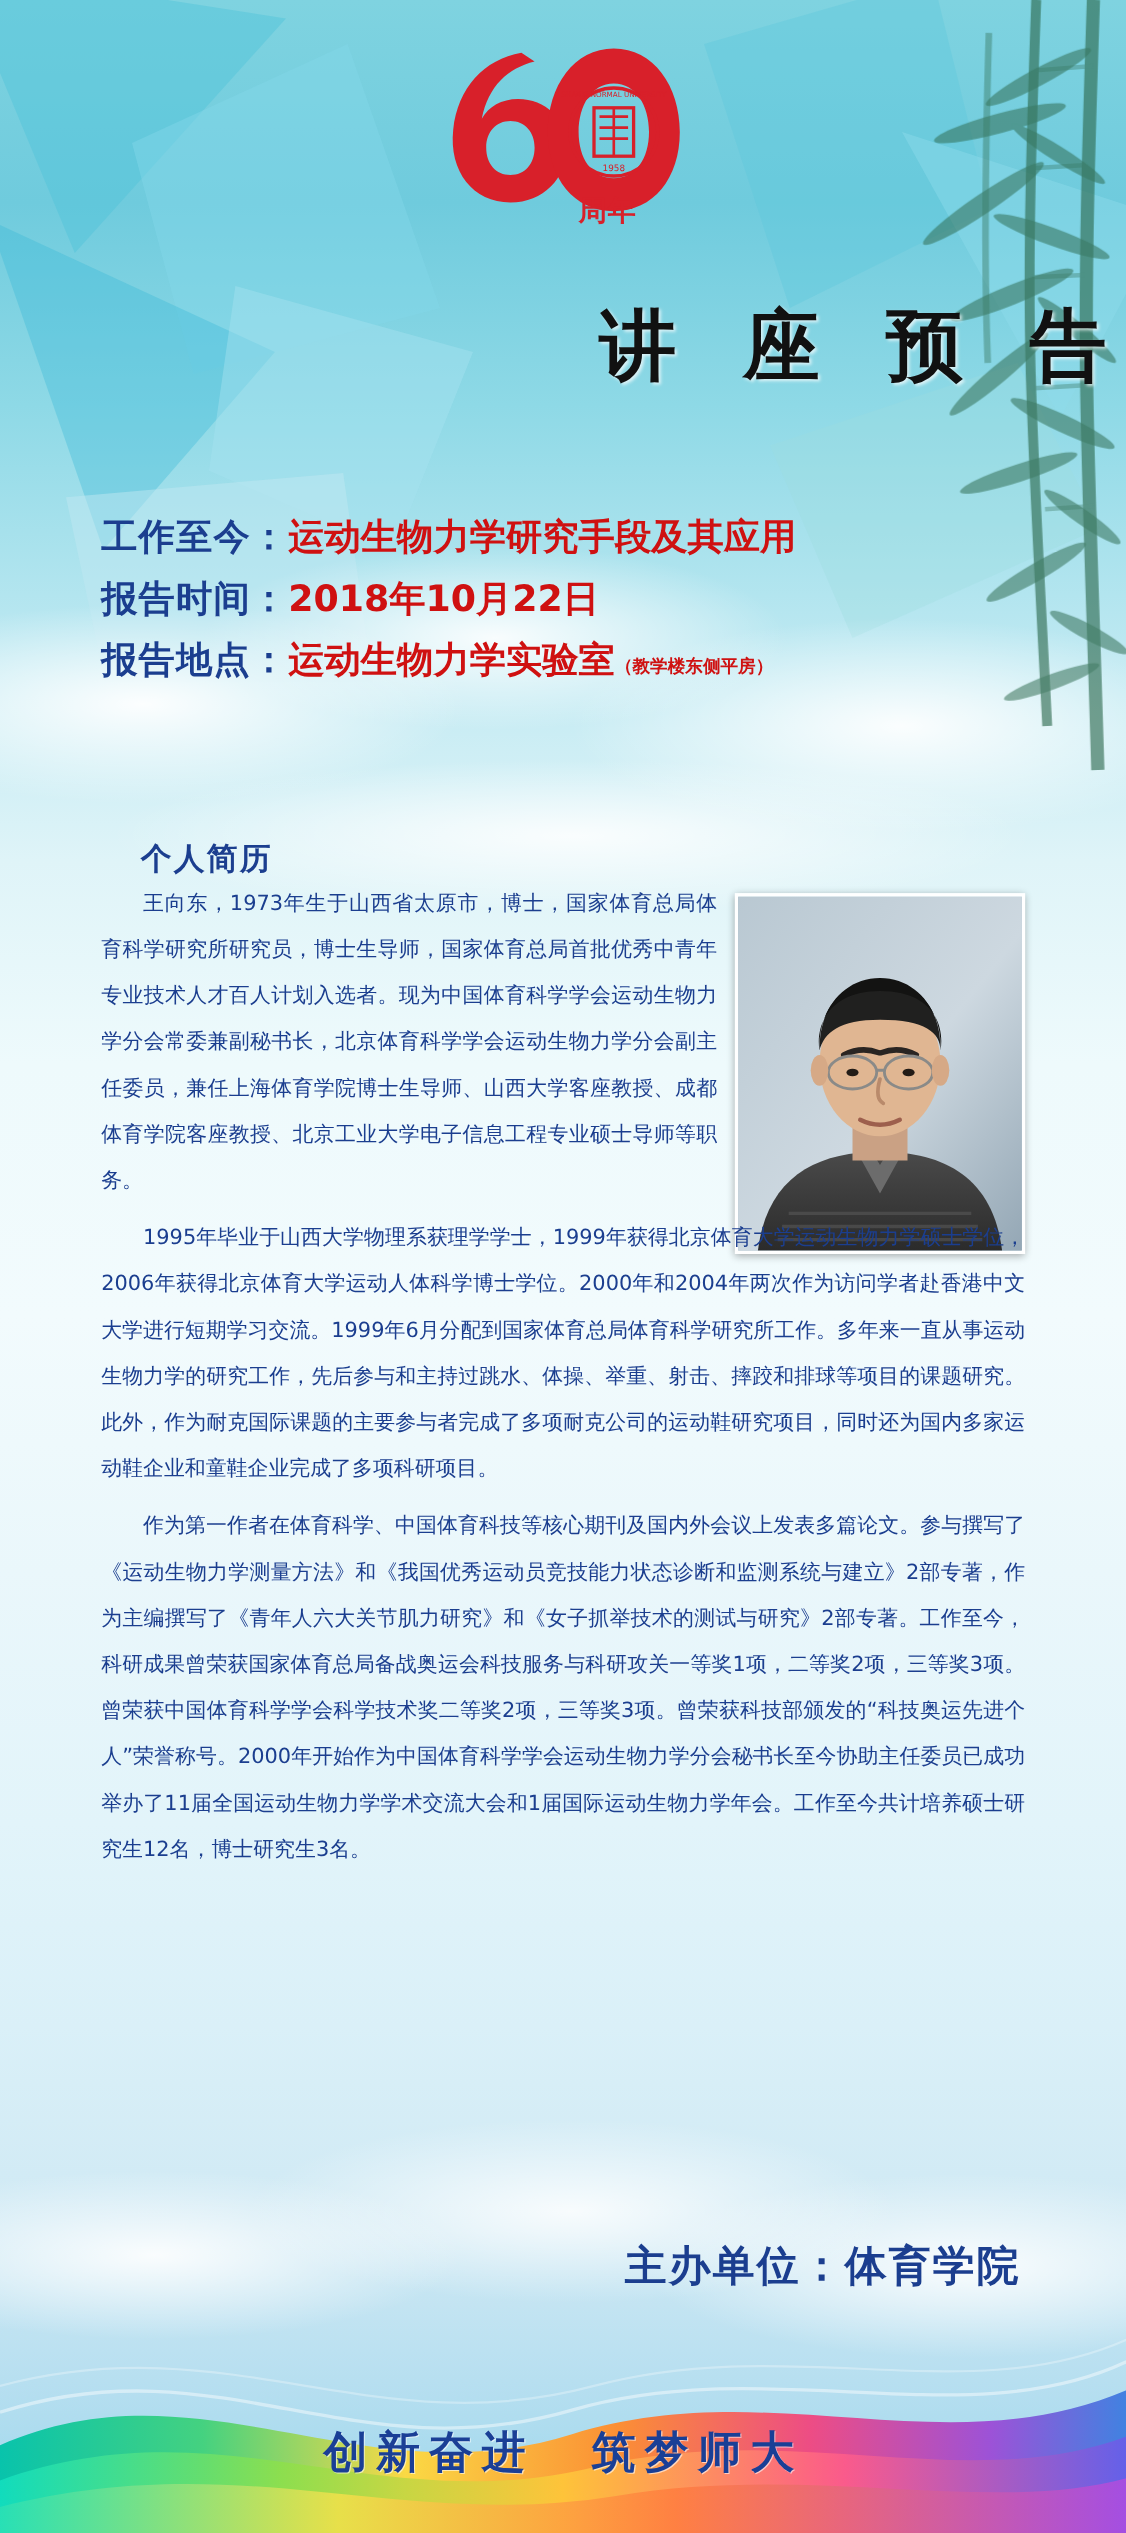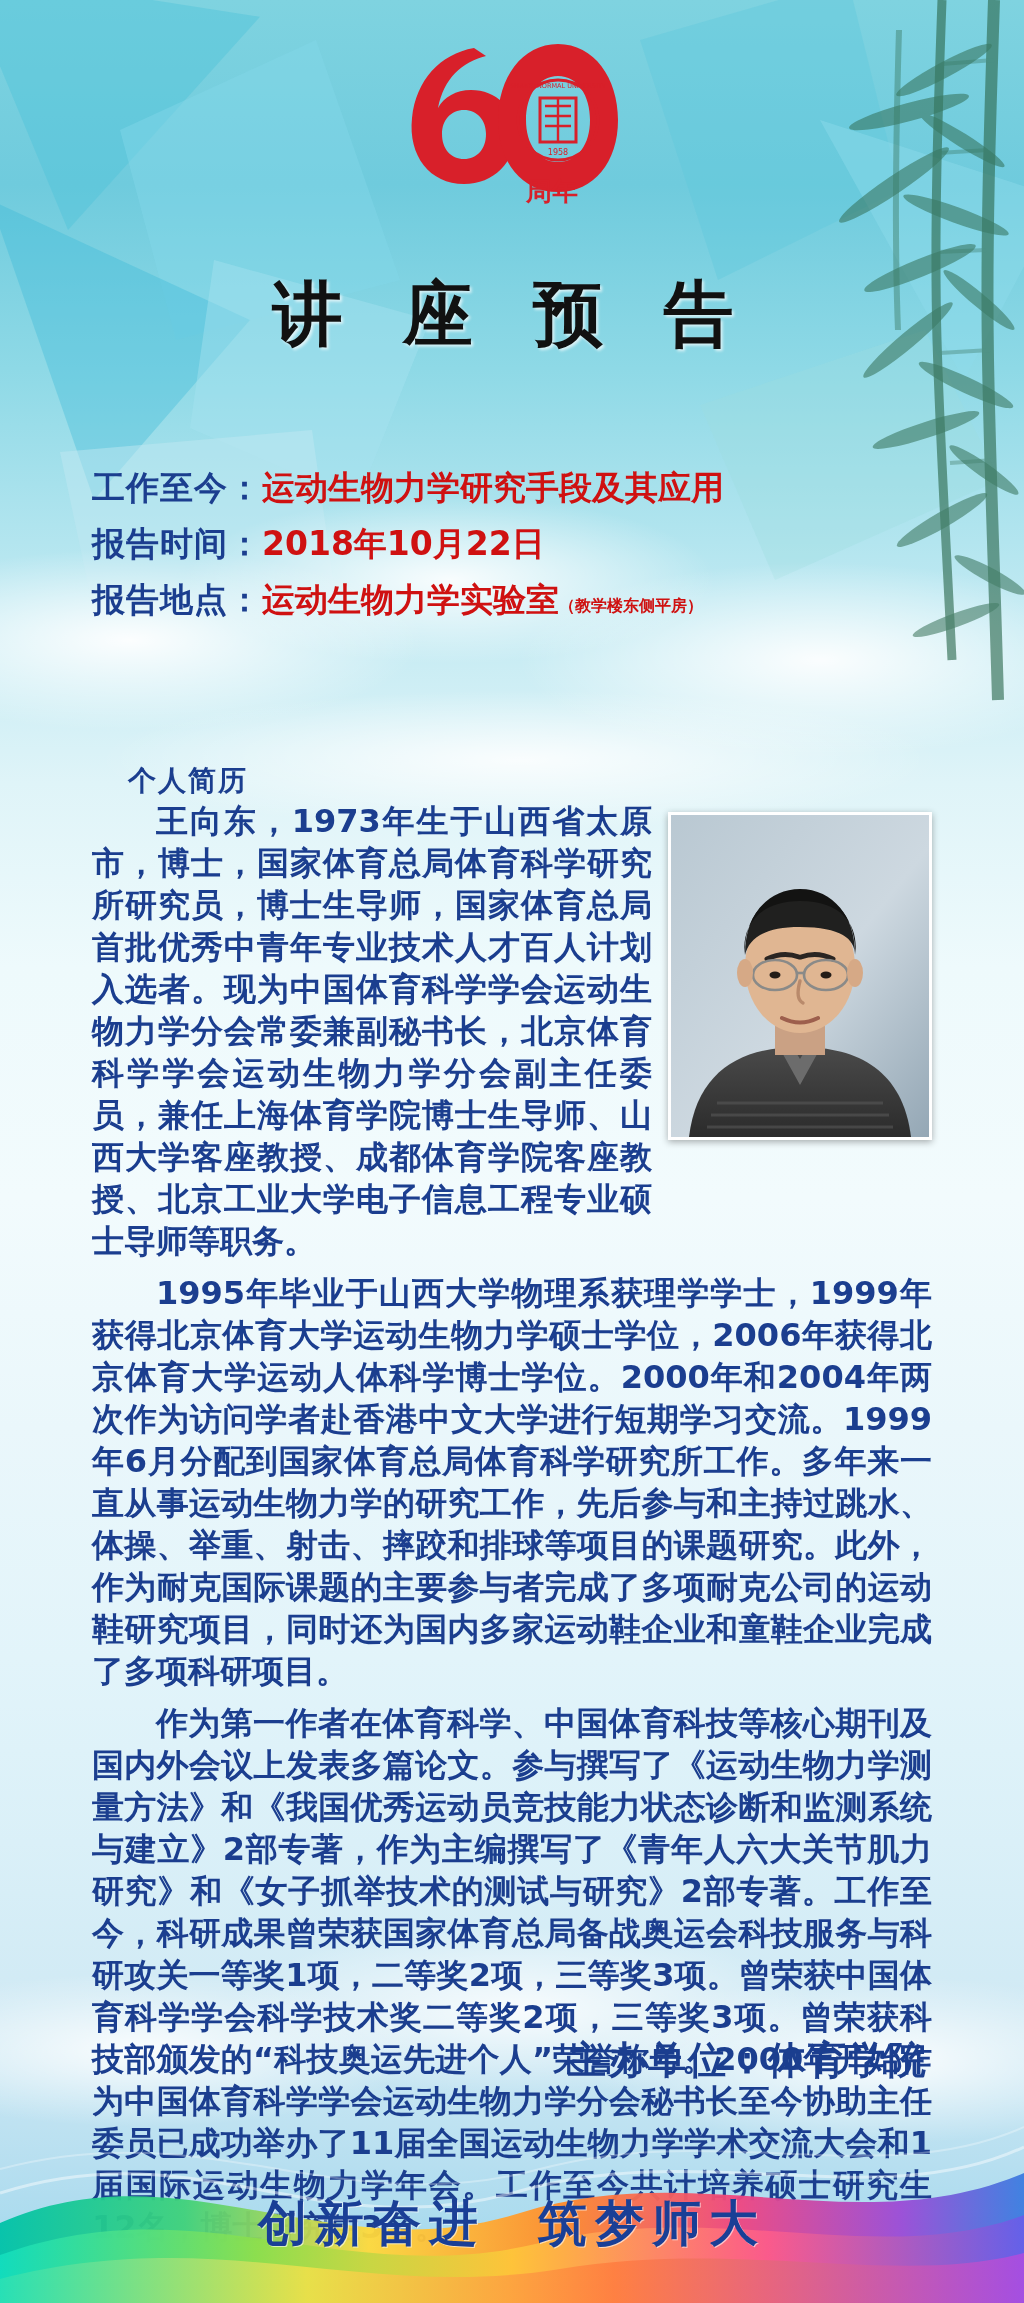--- a/index.html
+++ b/index.html
@@ -99,7 +99,7 @@
     position: absolute;
     left: 0; top: 268px;
     width: 1024px;
-    text-align: center;
+    text-align: right;
     font-family: "DejaVu Serif", "Liberation Serif", serif;
     font-weight: bold;
     font-size: 70px;

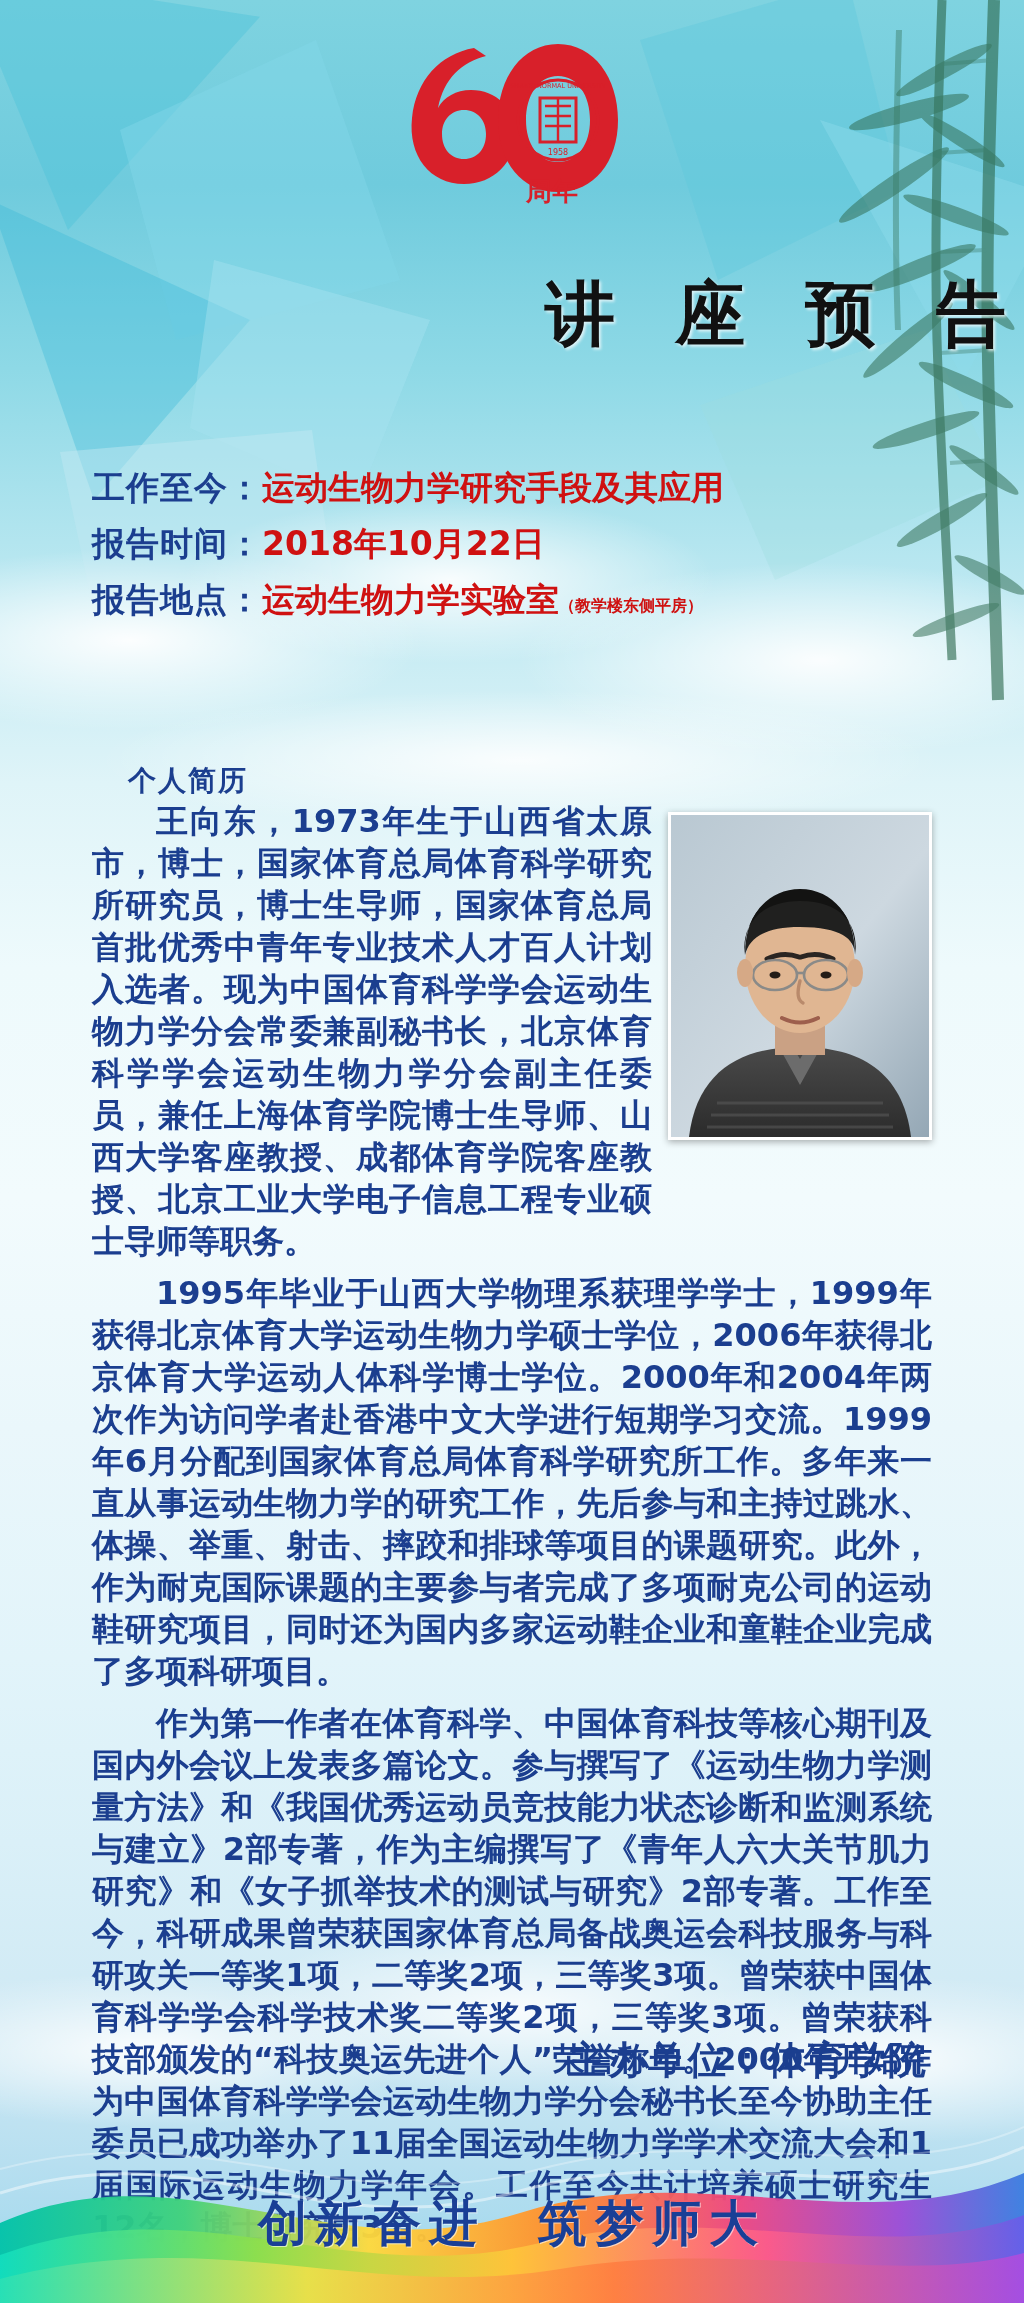--- a/index.html
+++ b/index.html
@@ -154,9 +154,9 @@
     left: 92px; top: 800px;
     width: 840px;
     color: #1b3e8f;
-    font-size: 32px;
+    font-size: 19px;
     line-height: 42px;
-    font-weight: bold;
+    font-weight: normal;
     text-align: justify;
   }
   .bio p { margin: 0 0 10px 0; text-indent: 2em; }

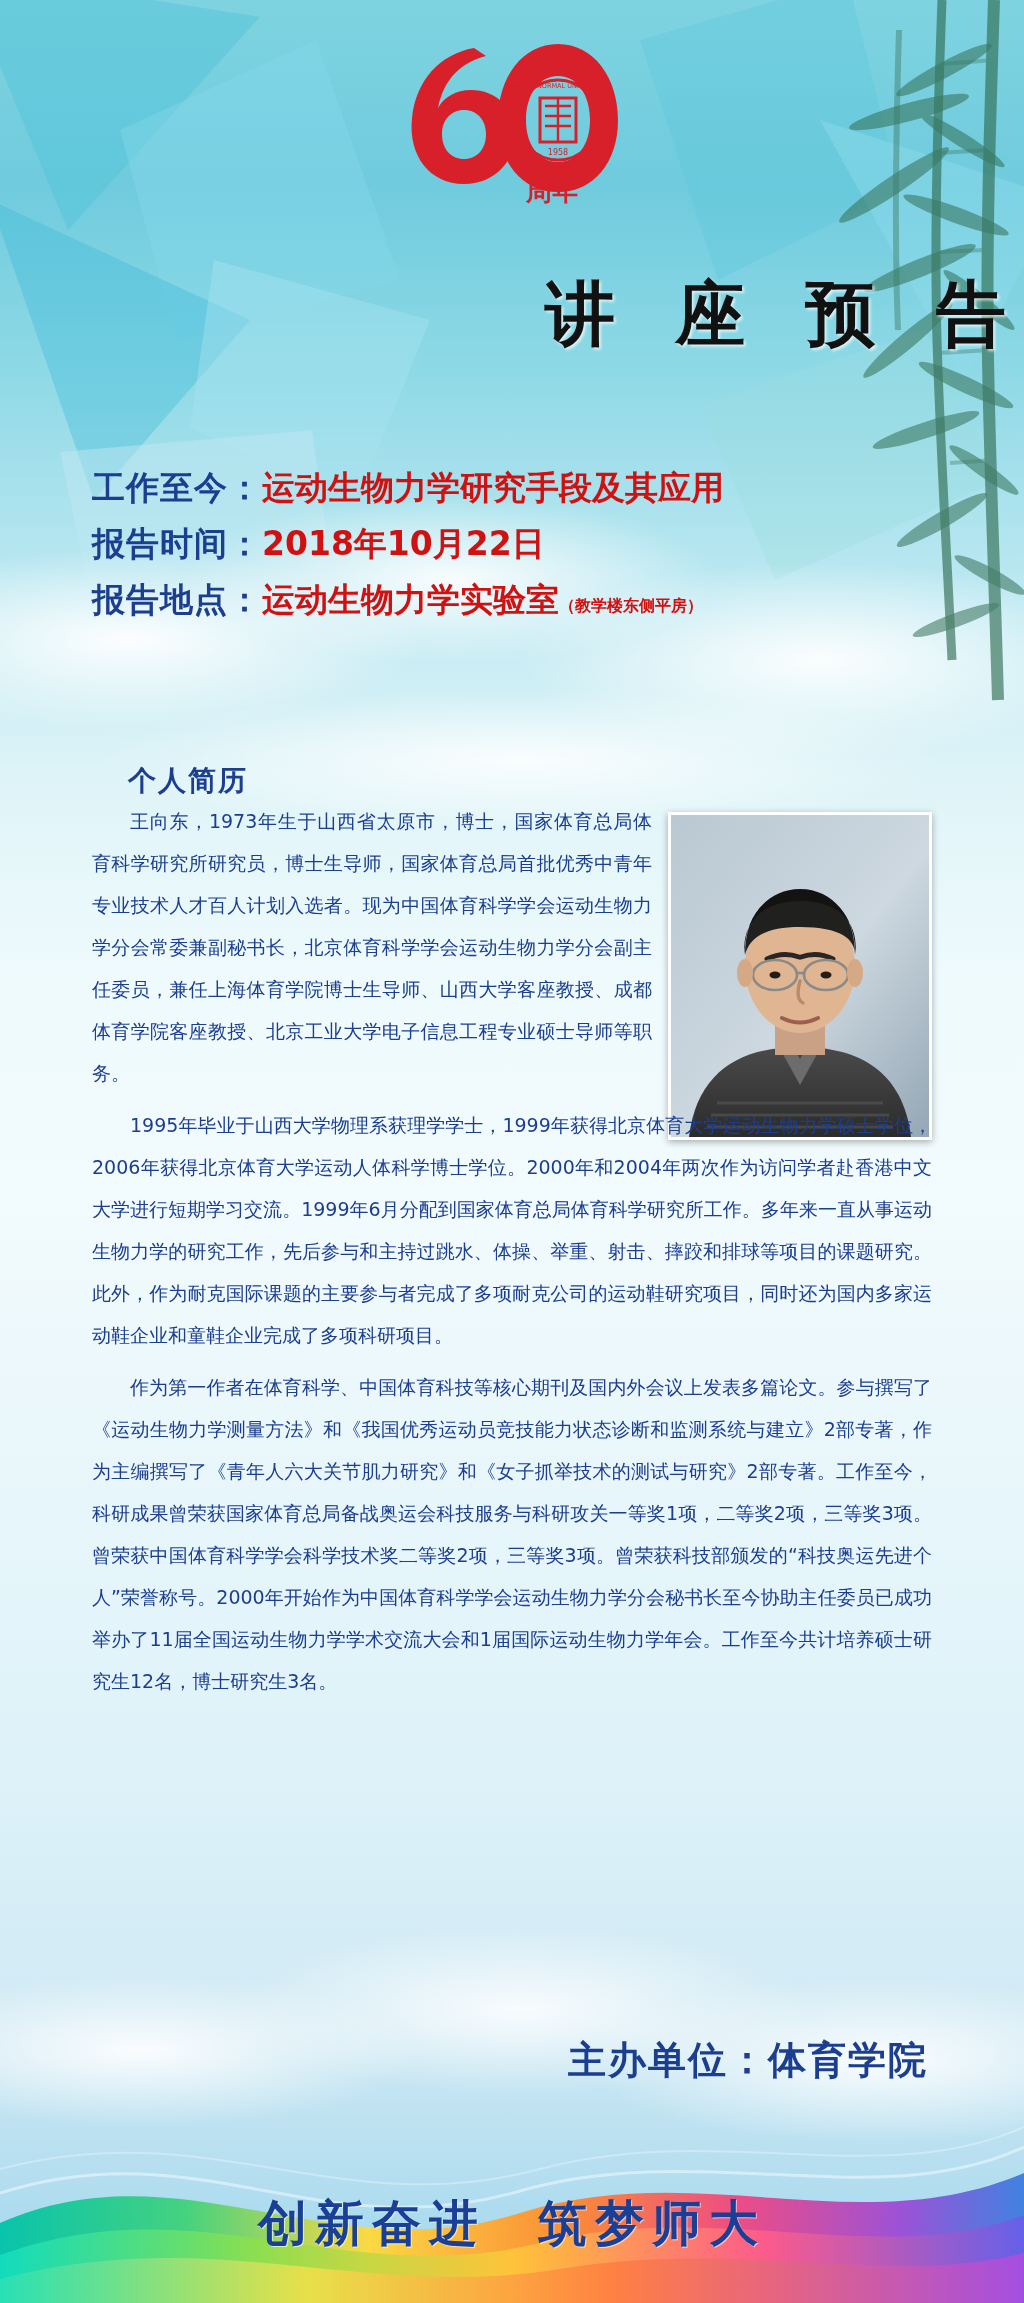--- a/index.html
+++ b/index.html
@@ -186,7 +186,7 @@
     text-align: center;
     font-family: Liberation Serif, serif;
     font-weight: bold;
-    font-size: 49px;
+    font-size: 40px;
     letter-spacing: 8px;
     color: #1a3f96;
     text-shadow: 1px 1px 0 rgba(255,255,255,.6);

